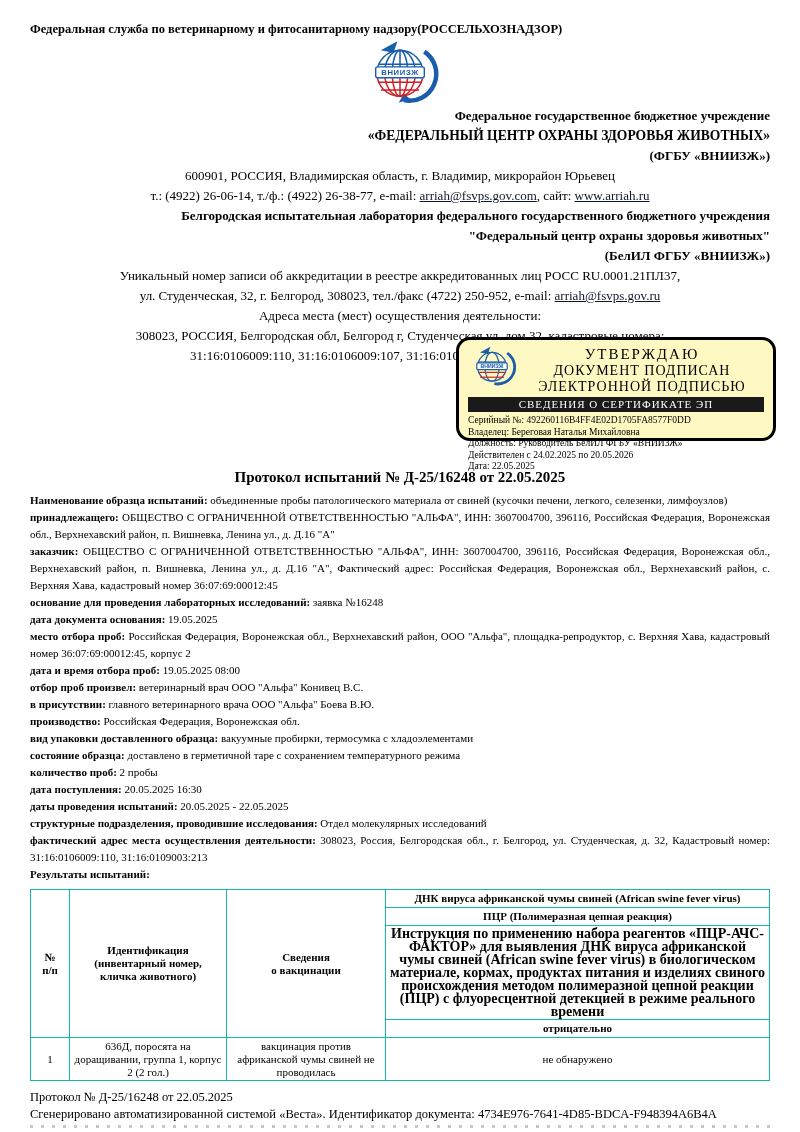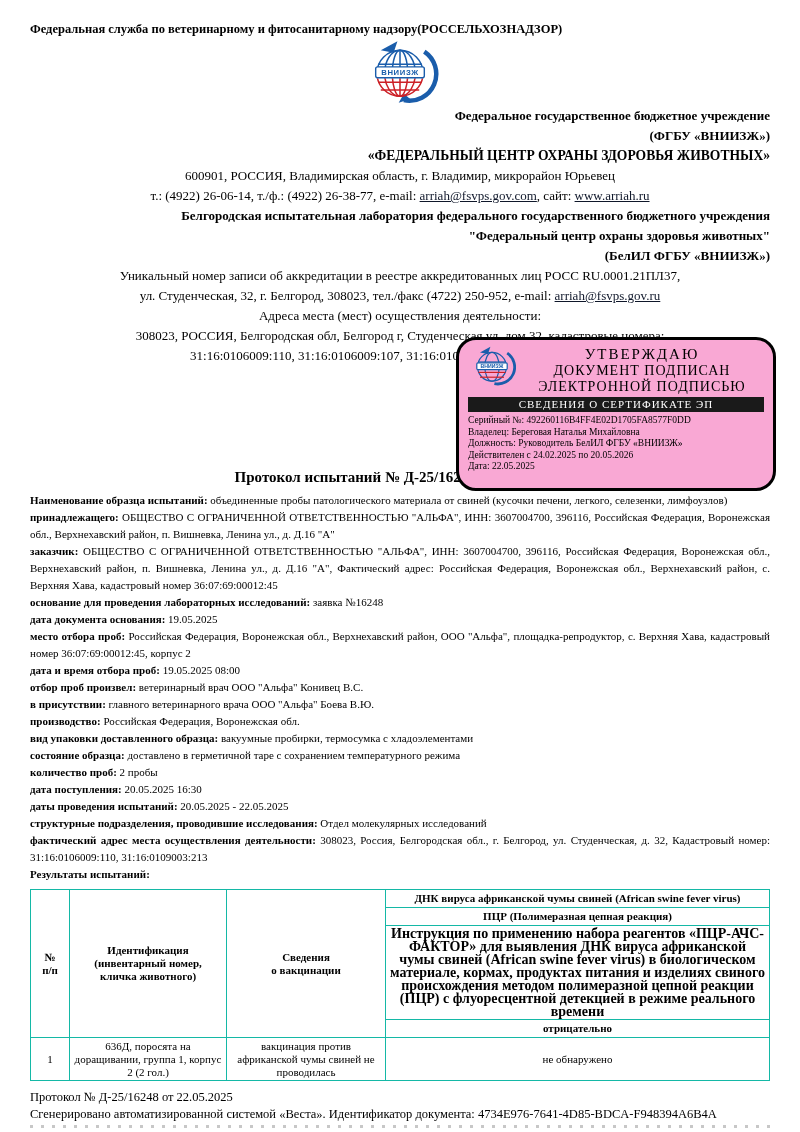--- a/index.html
+++ b/index.html
@@ -104,8 +104,8 @@
   </div>
 
   <div class="hl">Федеральное государственное бюджетное учреждение</div>
+  <div class="hl hl-big">«ФЕДЕРАЛЬНЫЙ ЦЕНТР ОХРАНЫ ЗДОРОВЬЯ ЖИВОТНЫХ»</div>
   <div class="hl">(ФГБУ «ВНИИЗЖ»)</div>
-  <div class="hl hl-big">«ФЕДЕРАЛЬНЫЙ ЦЕНТР ОХРАНЫ ЗДОРОВЬЯ ЖИВОТНЫХ»</div>
   <div class="nl">600901, РОССИЯ, Владимирская область, г. Владимир, микрорайон Юрьевец</div>
   <div class="nl"><span>т.: (4922) 26-06-14, т./ф.: (4922) 26-38-77, e-mail: </span><a class="lnk">arriah@fsvps.gov.com</a><span>, сайт: </span><a class="lnk">www.arriah.ru</a></div>
   <div class="hl">Белгородская испытательная лаборатория федерального государственного бюджетного учреждения</div>

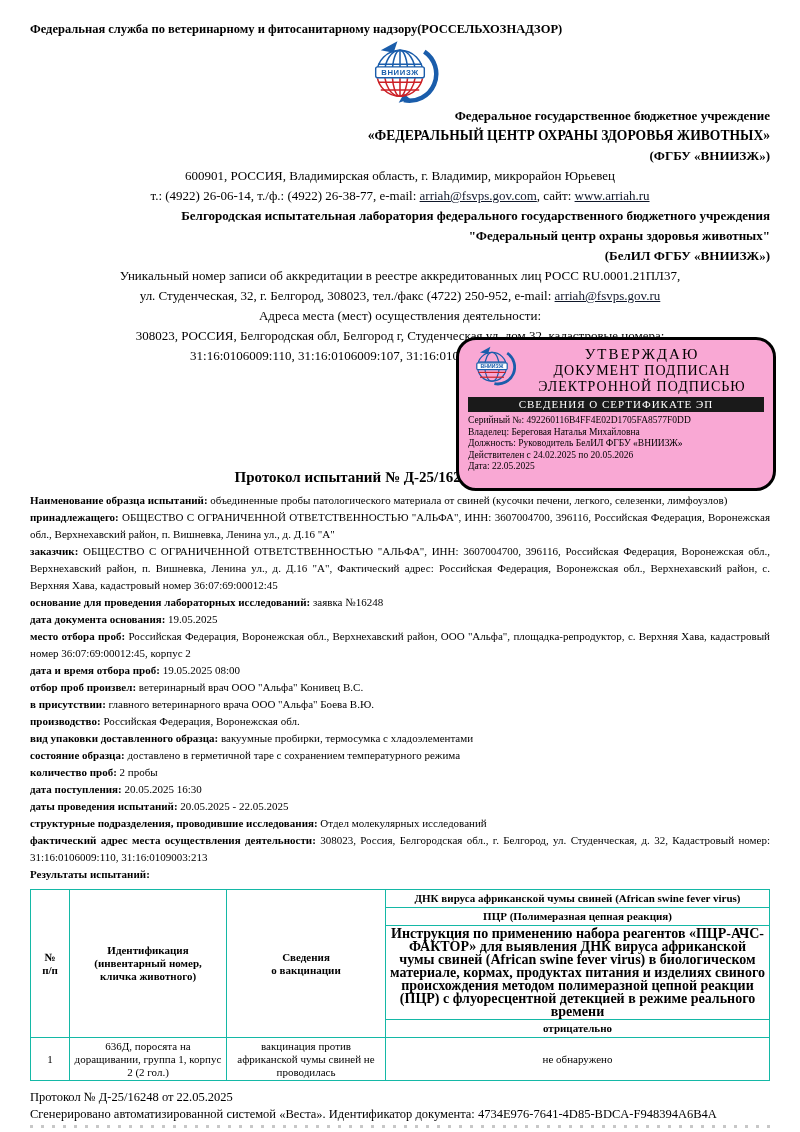--- a/index.html
+++ b/index.html
@@ -16,8 +16,8 @@
   .lnk{color:#0f172a;text-decoration:underline;cursor:pointer;}
   
   .stamp{
-    position:absolute;top:337px;right:24px;width:320px;height:154px;
-    border:3px solid #000;border-radius:20px;background:#f9a8d4;
+    position:absolute;top:337px;right:24px;width:320px;height:104px;
+    border:3px solid #000;border-radius:14px;background:#fef9c3;
     box-sizing:border-box;padding:5px 9px 4px 9px;z-index:2;
   }
   .stamp-top{display:flex;align-items:flex-start;}

